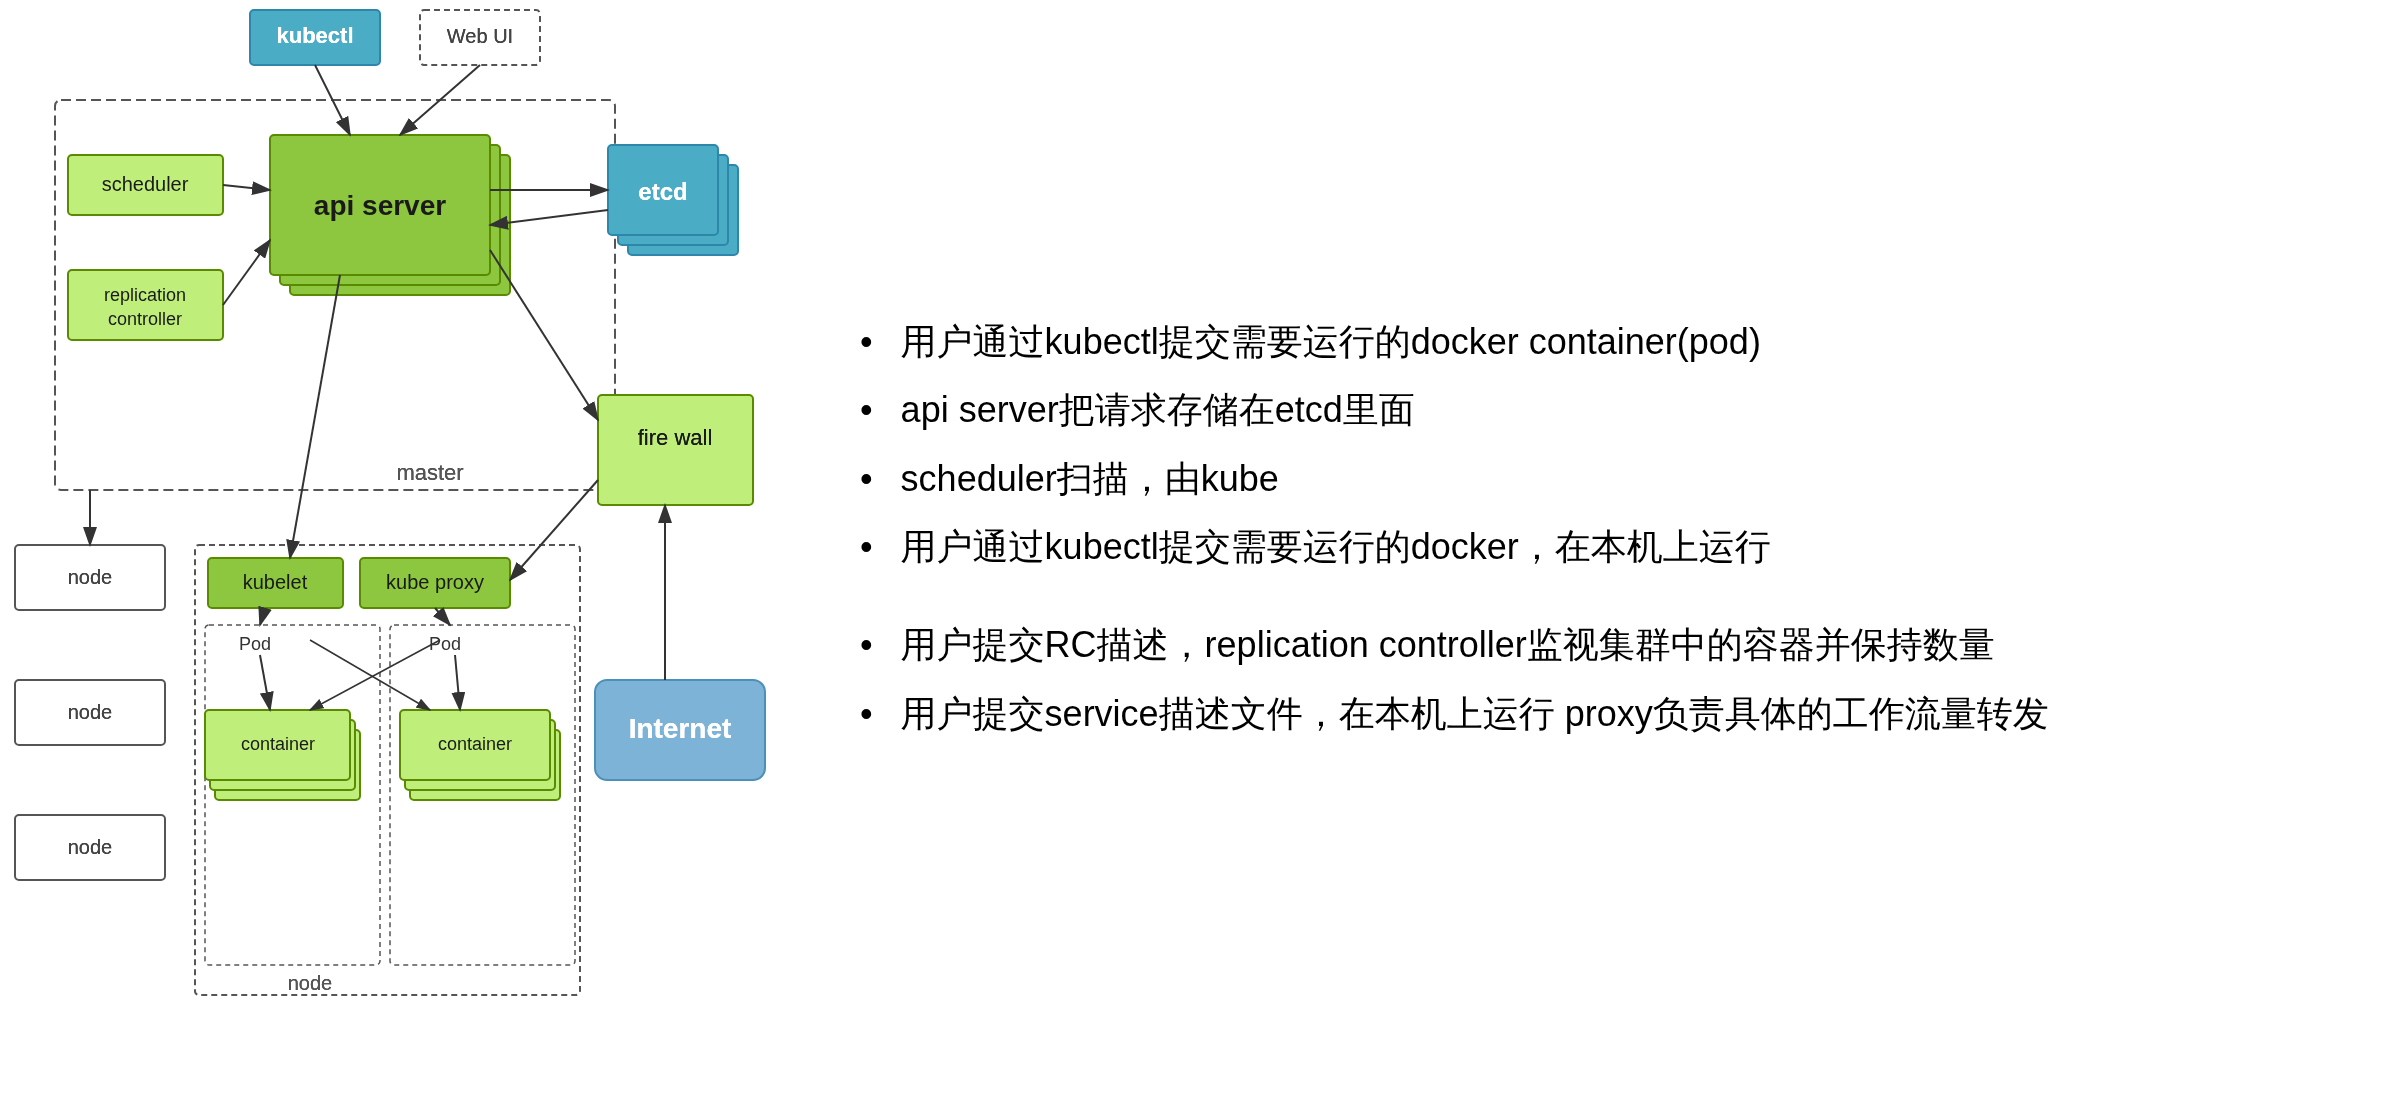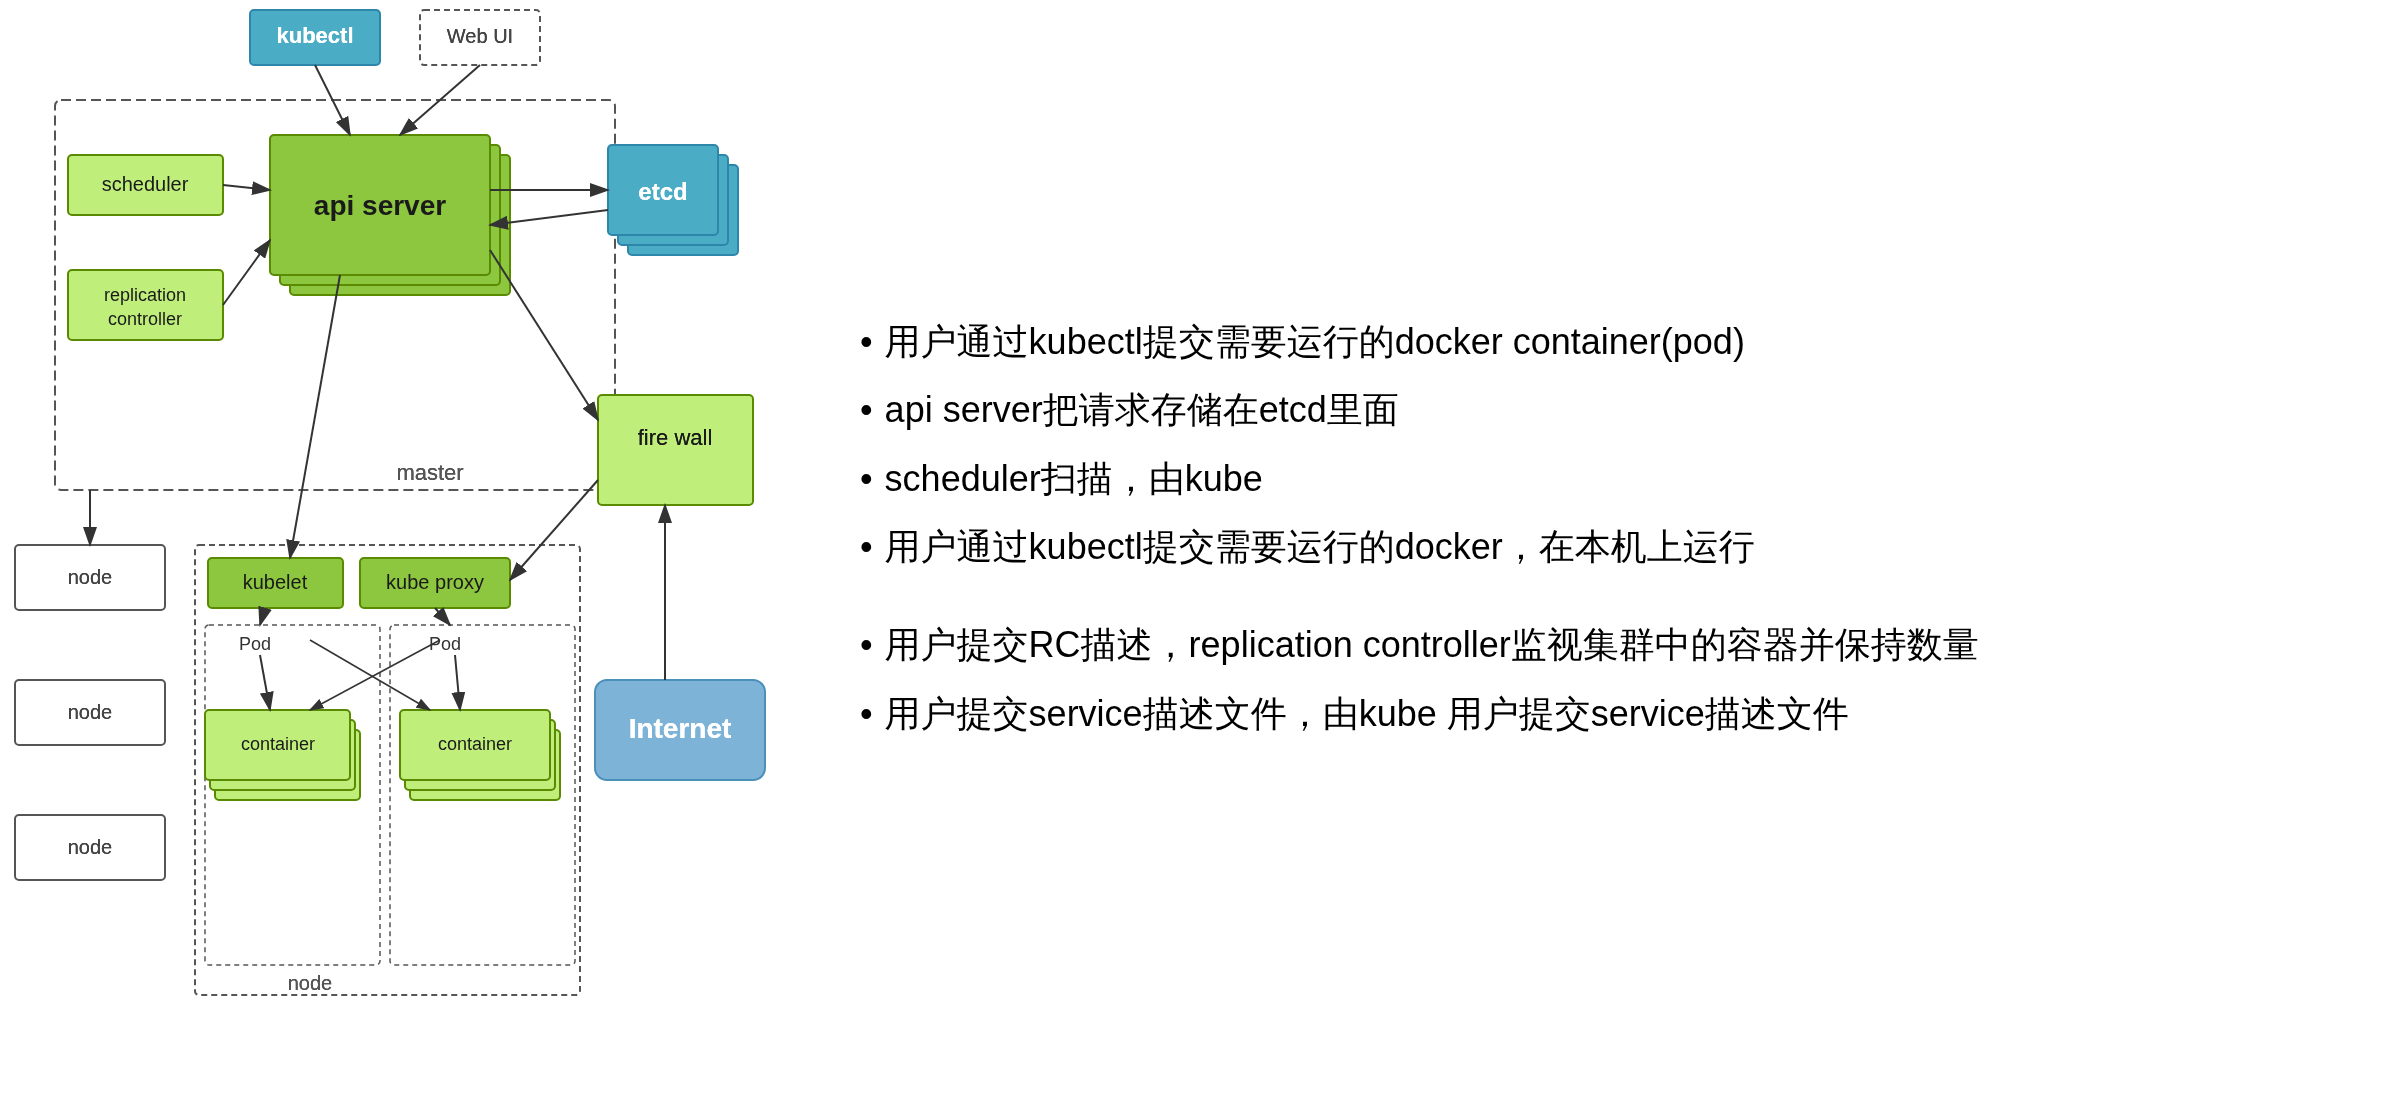--- a/index.html
+++ b/index.html
@@ -56,6 +56,7 @@
 
     .bullet-text {
       flex: 1;
+      margin-left: 16px;
     }
   </style>
 </head>

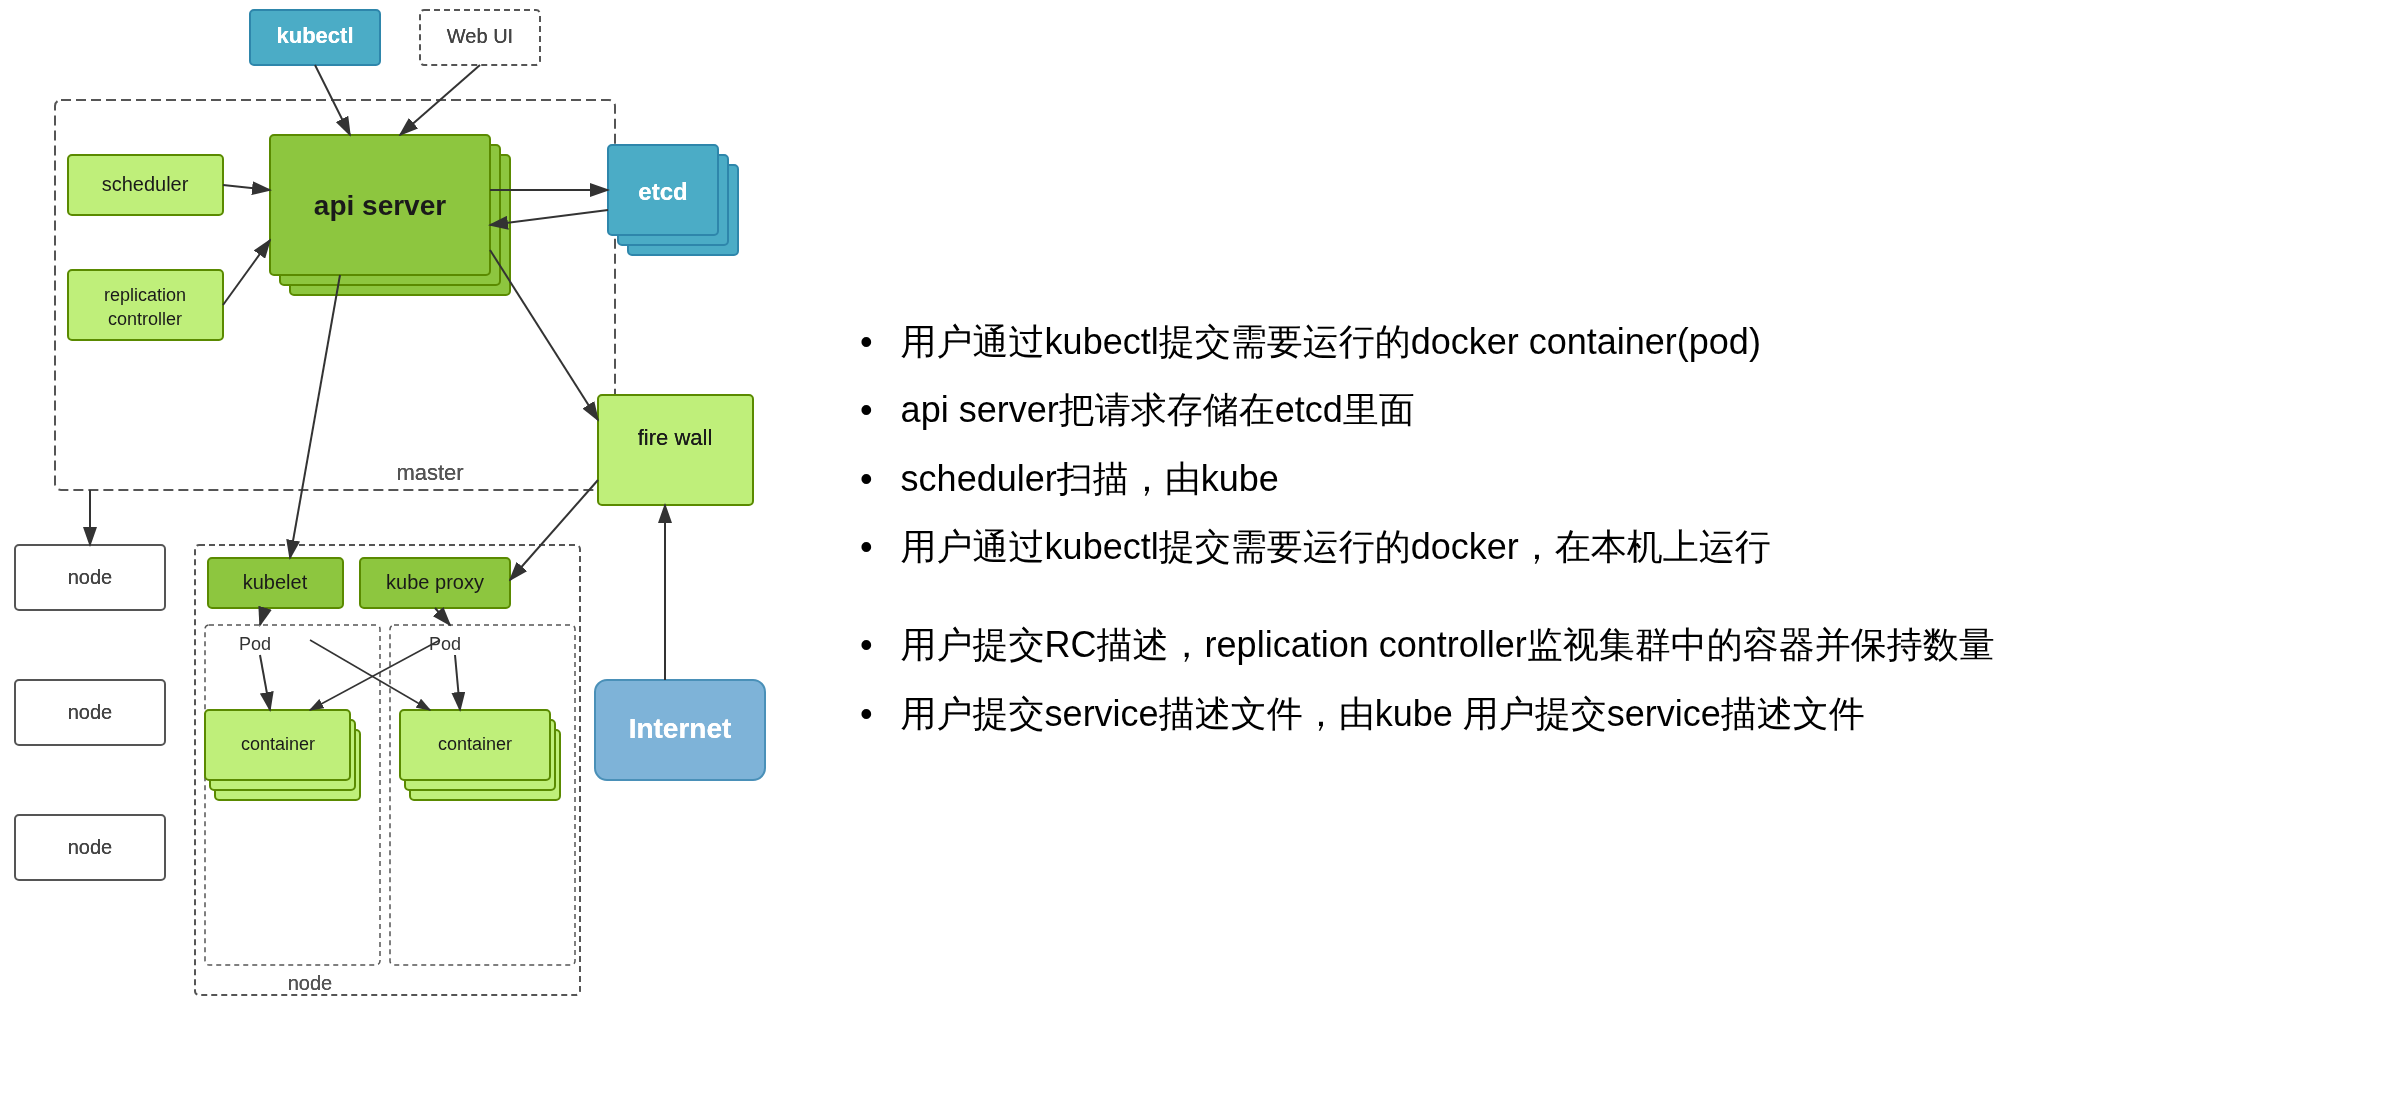--- a/index.html
+++ b/index.html
@@ -210,7 +210,7 @@
     </div>
     <div class="bullet-item">
       <span class="bullet-dot">•</span>
-      <span class="bullet-text">用户提交service描述文件，由kube 用户提交service描述文件</span>
+      <span class="bullet-text">用户提交service描述文件，在本机上运行 proxy负责具体的工作流量转发</span>
     </div>
   </div>
 </div>

